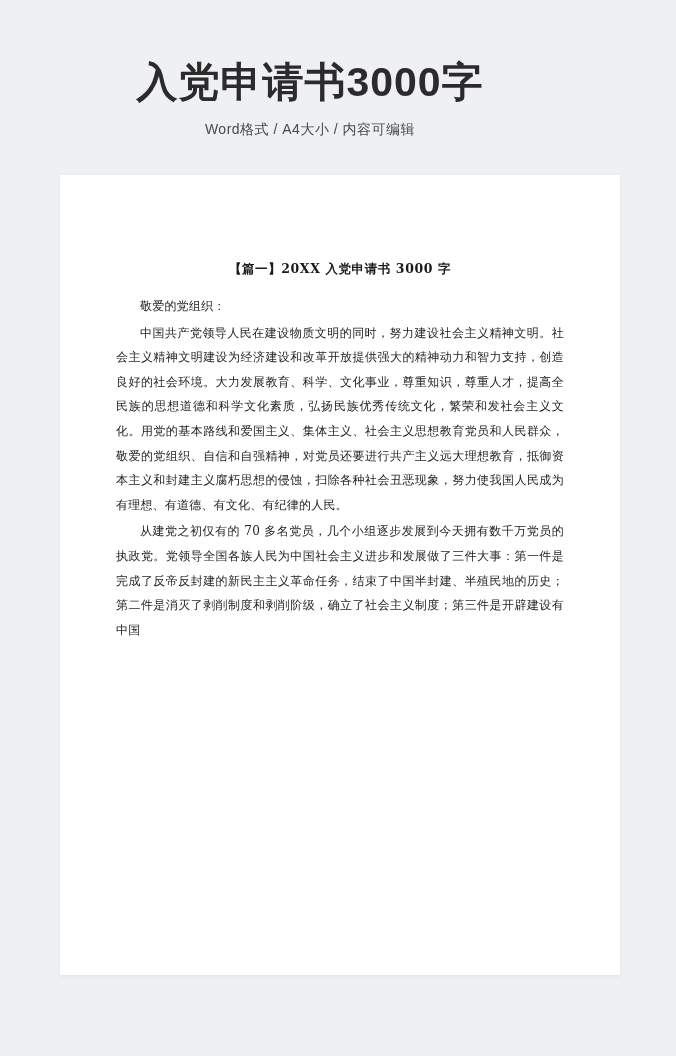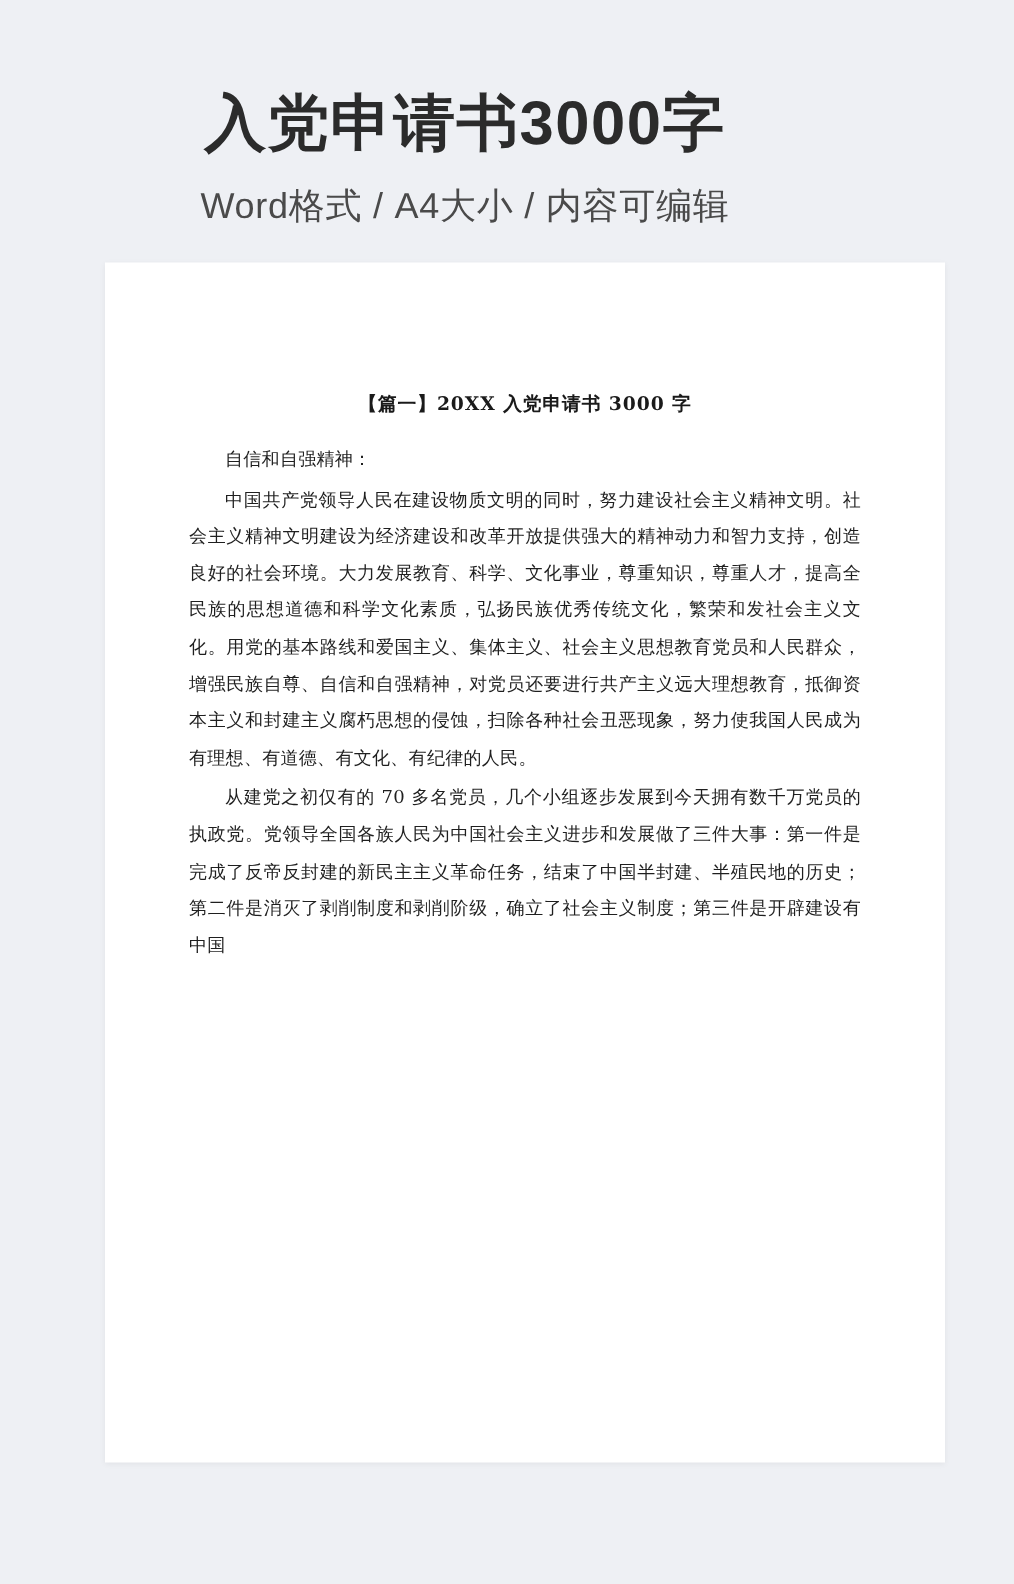--- a/index.html
+++ b/index.html
@@ -34,7 +34,7 @@
   }
   .header-subtitle {
     font-family: "Liberation Sans", sans-serif;
-    font-size: 24px;
+    font-size: 14px;
     color: #4a4a4a;
     letter-spacing: 0.5px;
     margin-top: 14px;

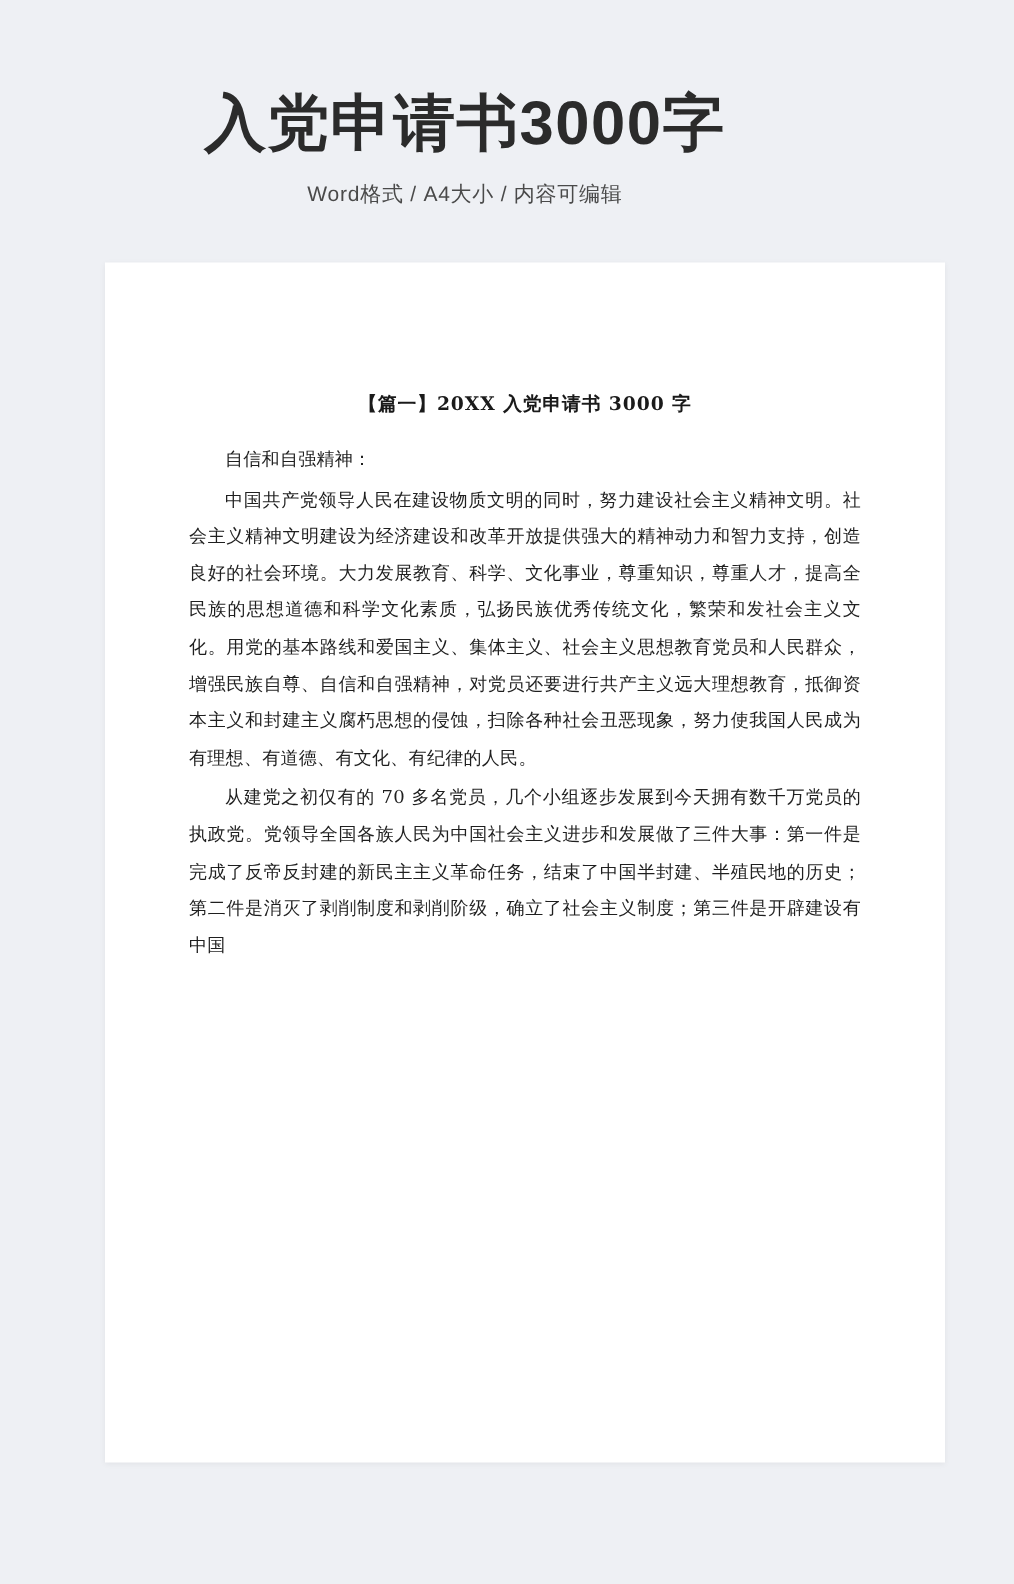--- a/index.html
+++ b/index.html
@@ -41,7 +41,7 @@
   }
   .doc-sheet {
     position: absolute;
-    left: 70px;
+    left: 60px;
     top: 175px;
     width: 560px;
     height: 800px;

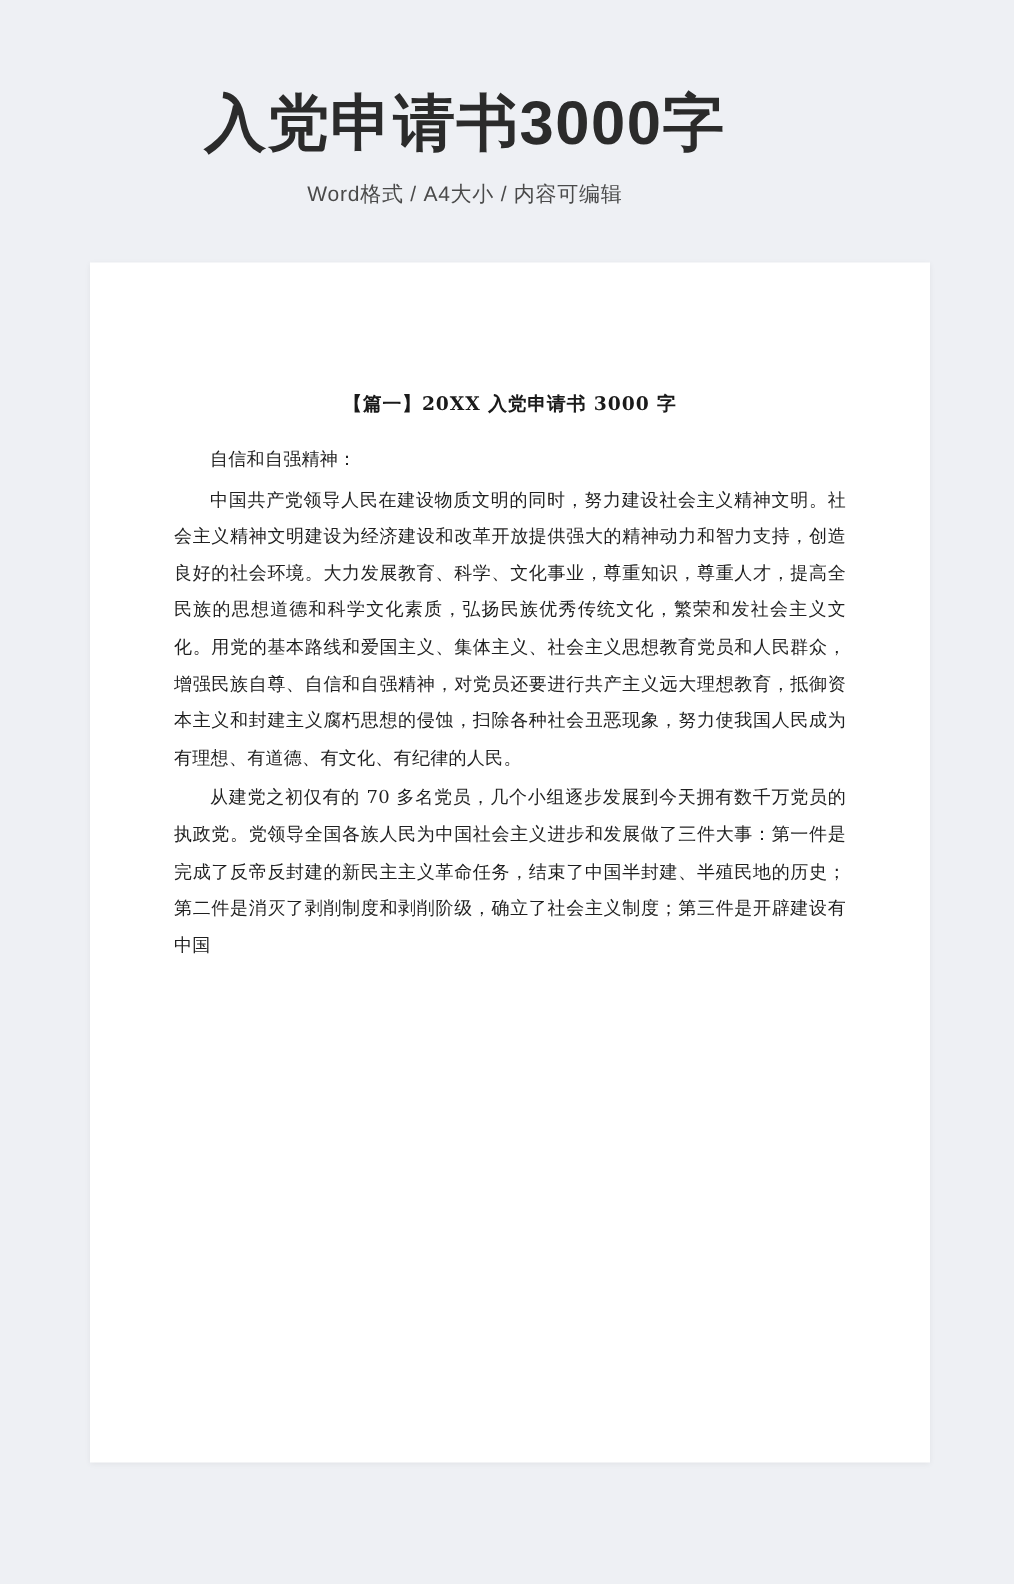--- a/index.html
+++ b/index.html
@@ -87,7 +87,7 @@
 
   <div class="doc-sheet">
     <div class="doc-title">【篇一】20XX 入党申请书 3000 字</div>
-    <p class="doc-p salutation">自信和自强精神：</p>
+    <p class="doc-p salutation">敬爱的党组织：</p>
     <p class="doc-p">中国共产党领导人民在建设物质文明的同时，努力建设社会主义精神文明。社会主义精神文明建设为经济建设和改革开放提供强大的精神动力和智力支持，创造良好的社会环境。大力发展教育、科学、文化事业，尊重知识，尊重人才，提高全民族的思想道德和科学文化素质，弘扬民族优秀传统文化，繁荣和发社会主义文化。用党的基本路线和爱国主义、集体主义、社会主义思想教育党员和人民群众，增强民族自尊、自信和自强精神，对党员还要进行共产主义远大理想教育，抵御资本主义和封建主义腐朽思想的侵蚀，扫除各种社会丑恶现象，努力使我国人民成为有理想、有道德、有文化、有纪律的人民。</p>
     <p class="doc-p">从建党之初仅有的 70 多名党员，几个小组逐步发展到今天拥有数千万党员的执政党。党领导全国各族人民为中国社会主义进步和发展做了三件大事：第一件是完成了反帝反封建的新民主主义革命任务，结束了中国半封建、半殖民地的历史；第二件是消灭了剥削制度和剥削阶级，确立了社会主义制度；第三件是开辟建设有中国</p>
   </div>

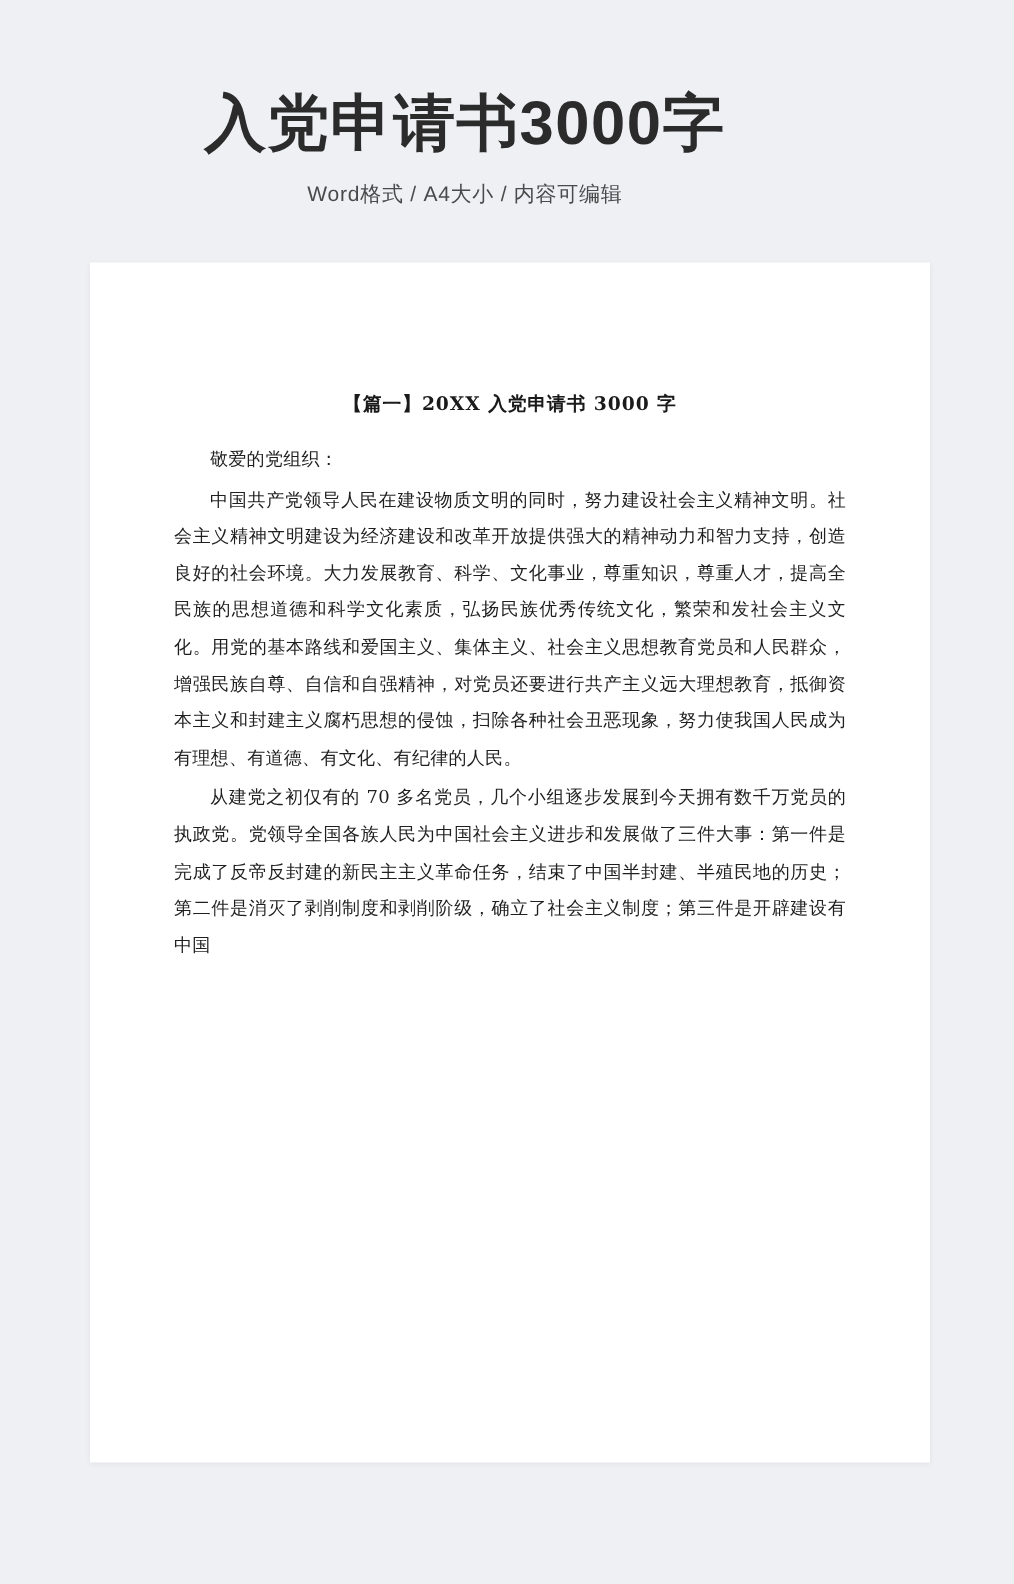--- a/index.html
+++ b/index.html
@@ -88,7 +88,7 @@
   <div class="doc-sheet">
     <div class="doc-title">【篇一】20XX 入党申请书 3000 字</div>
     <p class="doc-p salutation">敬爱的党组织：</p>
-    <p class="doc-p">中国共产党领导人民在建设物质文明的同时，努力建设社会主义精神文明。社会主义精神文明建设为经济建设和改革开放提供强大的精神动力和智力支持，创造良好的社会环境。大力发展教育、科学、文化事业，尊重知识，尊重人才，提高全民族的思想道德和科学文化素质，弘扬民族优秀传统文化，繁荣和发社会主义文化。用党的基本路线和爱国主义、集体主义、社会主义思想教育党员和人民群众，增强民族自尊、自信和自强精神，对党员还要进行共产主义远大理想教育，抵御资本主义和封建主义腐朽思想的侵蚀，扫除各种社会丑恶现象，努力使我国人民成为有理想、有道德、有文化、有纪律的人民。</p>
+    <p class="doc-p">中国共产党领导人民在建设物质文明的同时，努力建设社会主义精神文明。社会主义精神文明建设为经济建设和改革开放提供强大的精神动力和智力支持，创造良好的社会环境。大力发展教育、科学、文化事业，尊重知识，尊重人才，提高全民族的思想道德和科学文化素质，弘扬民族优秀传统文化，繁荣和发社会主义文化。用党的基本路线和爱国主义、集体主义、社会主义思想教育党员和人民群众，敬爱的党组织、自信和自强精神，对党员还要进行共产主义远大理想教育，抵御资本主义和封建主义腐朽思想的侵蚀，扫除各种社会丑恶现象，努力使我国人民成为有理想、有道德、有文化、有纪律的人民。</p>
     <p class="doc-p">从建党之初仅有的 70 多名党员，几个小组逐步发展到今天拥有数千万党员的执政党。党领导全国各族人民为中国社会主义进步和发展做了三件大事：第一件是完成了反帝反封建的新民主主义革命任务，结束了中国半封建、半殖民地的历史；第二件是消灭了剥削制度和剥削阶级，确立了社会主义制度；第三件是开辟建设有中国</p>
   </div>
 

